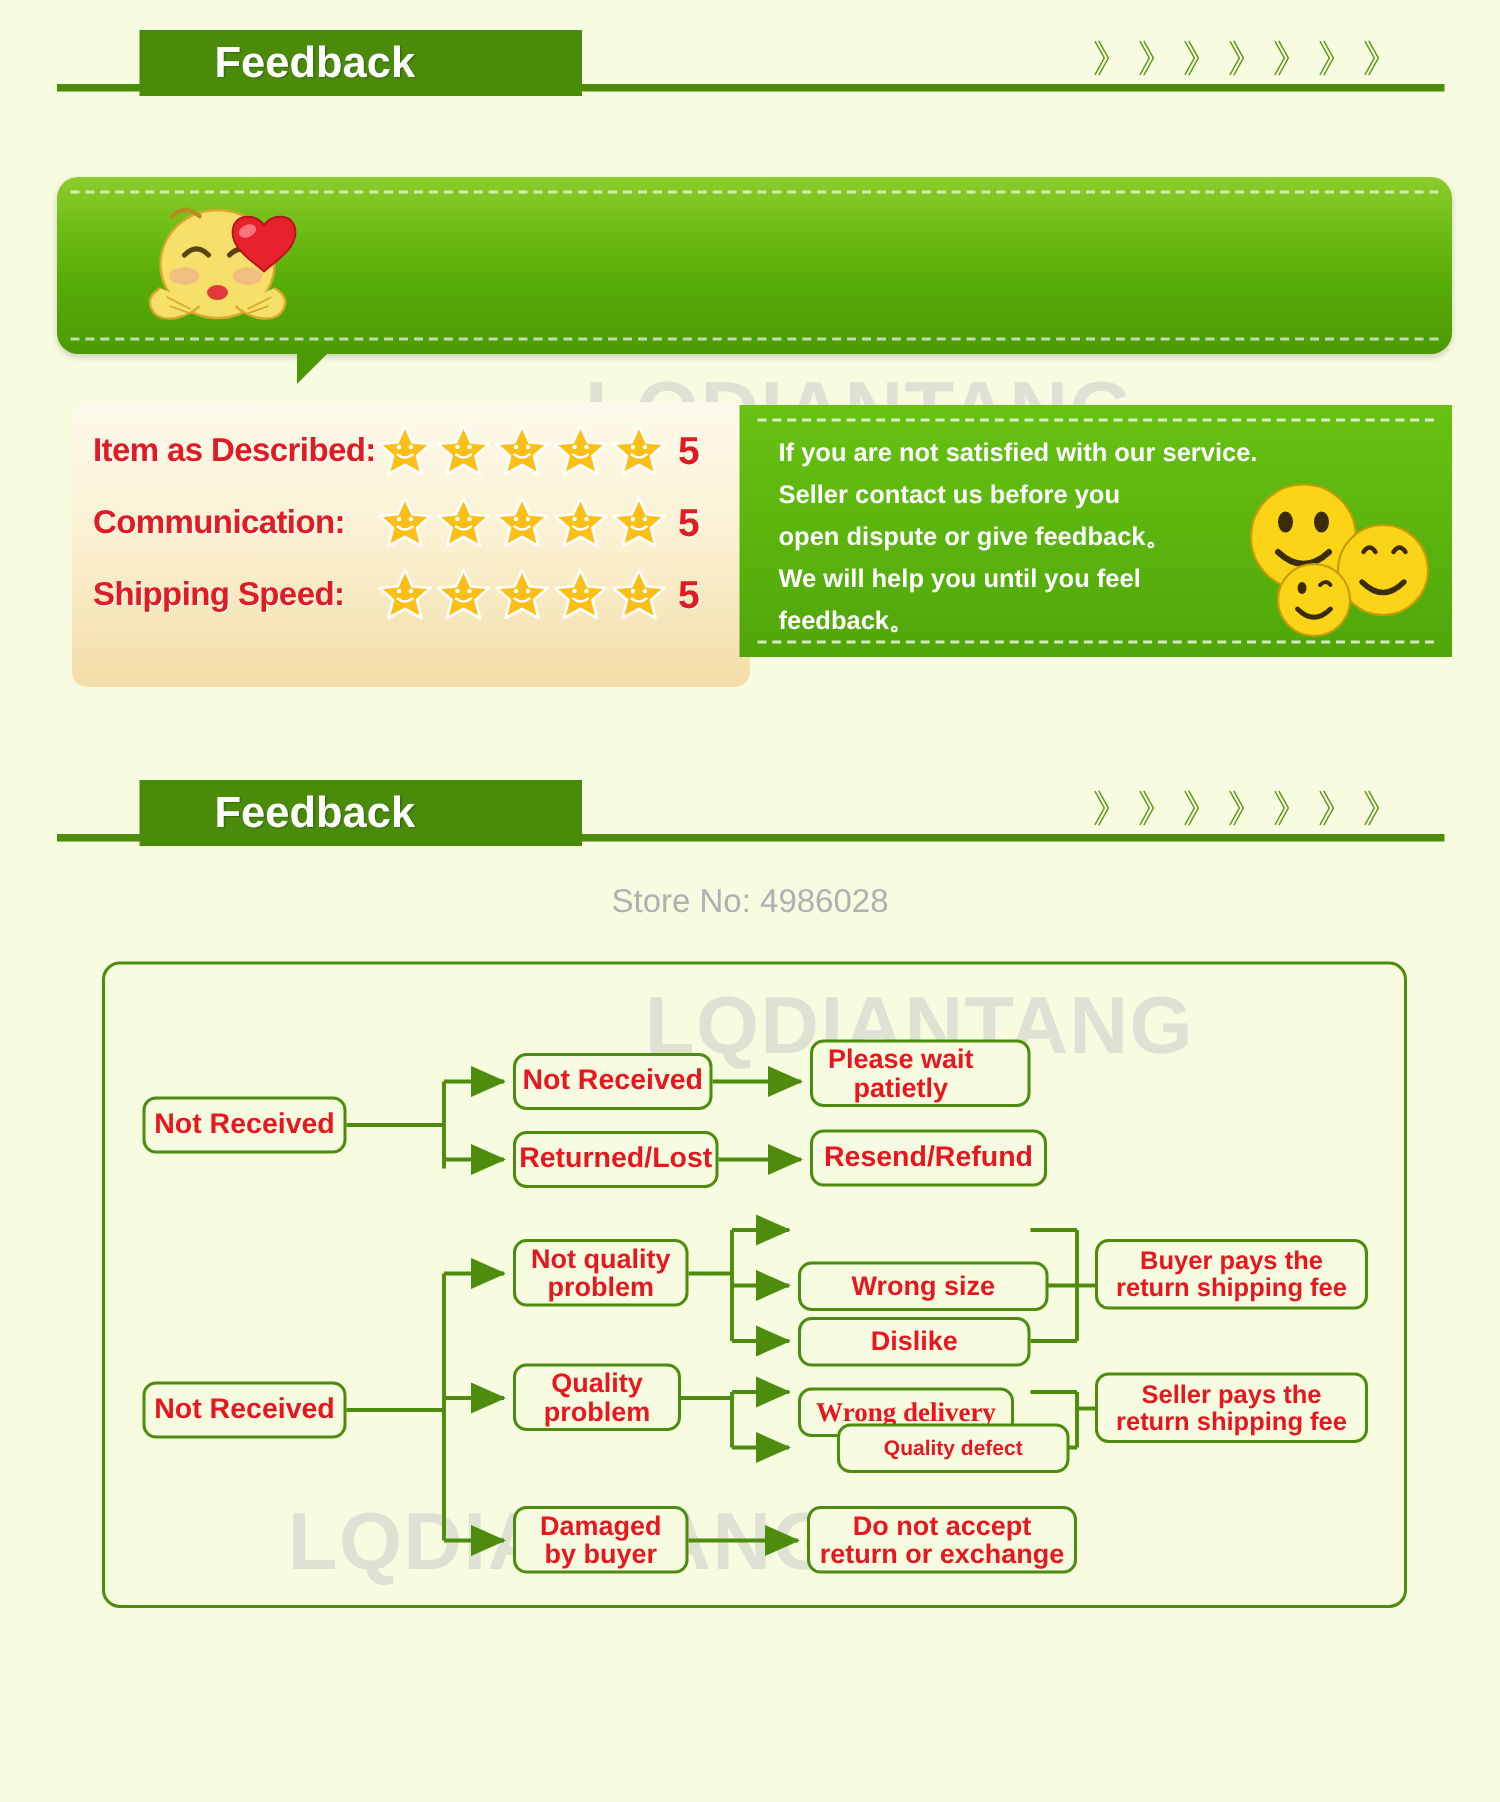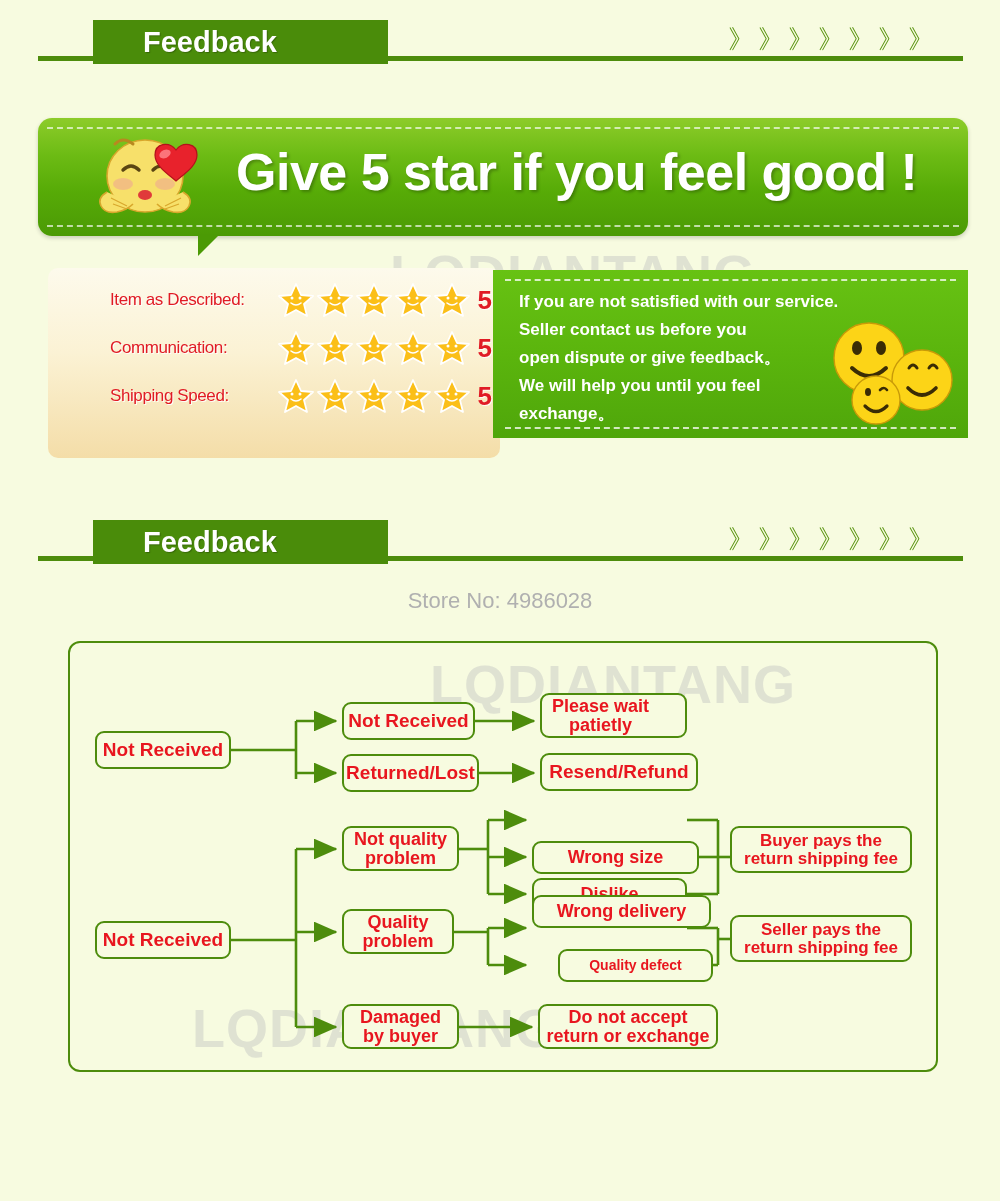--- a/index.html
+++ b/index.html
@@ -184,7 +184,6 @@
       <path d="M88 66 l-16 8 M86 72 l-14 5" stroke="#d8a72c" stroke-width="1.2" fill="none"></path>
     </svg>
 
-    <div class="banner-text">Give 5 star if you feel good !</div>
   </div>
   <div class="banner-tail"></div>
 

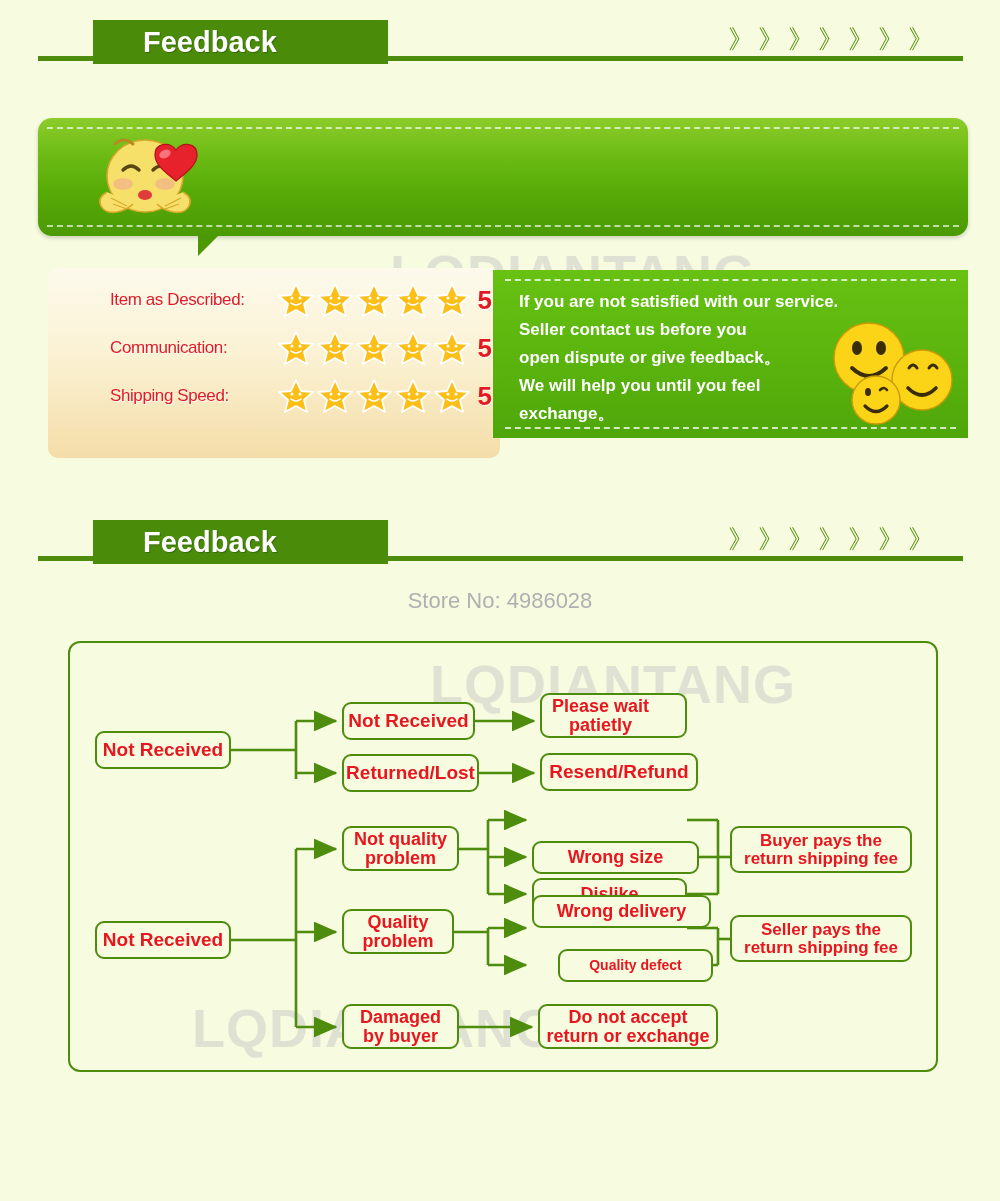--- a/index.html
+++ b/index.html
@@ -86,10 +86,9 @@
     display:flex;align-items:center;
   }
   .rate-label{
-    width:190px;color:#e01b24;font-size:17px;font-weight:normal;
+    width:190px;color:#e01b24;font-size:22px;font-weight:bold;
     letter-spacing:-0.4px;
     text-shadow:1px 1px 0 rgba(255,255,255,.9);
-    margin-left:48px;
   }
   .stars{display:flex;align-items:center;gap:3px;}
   .star{width:36px;height:36px;}

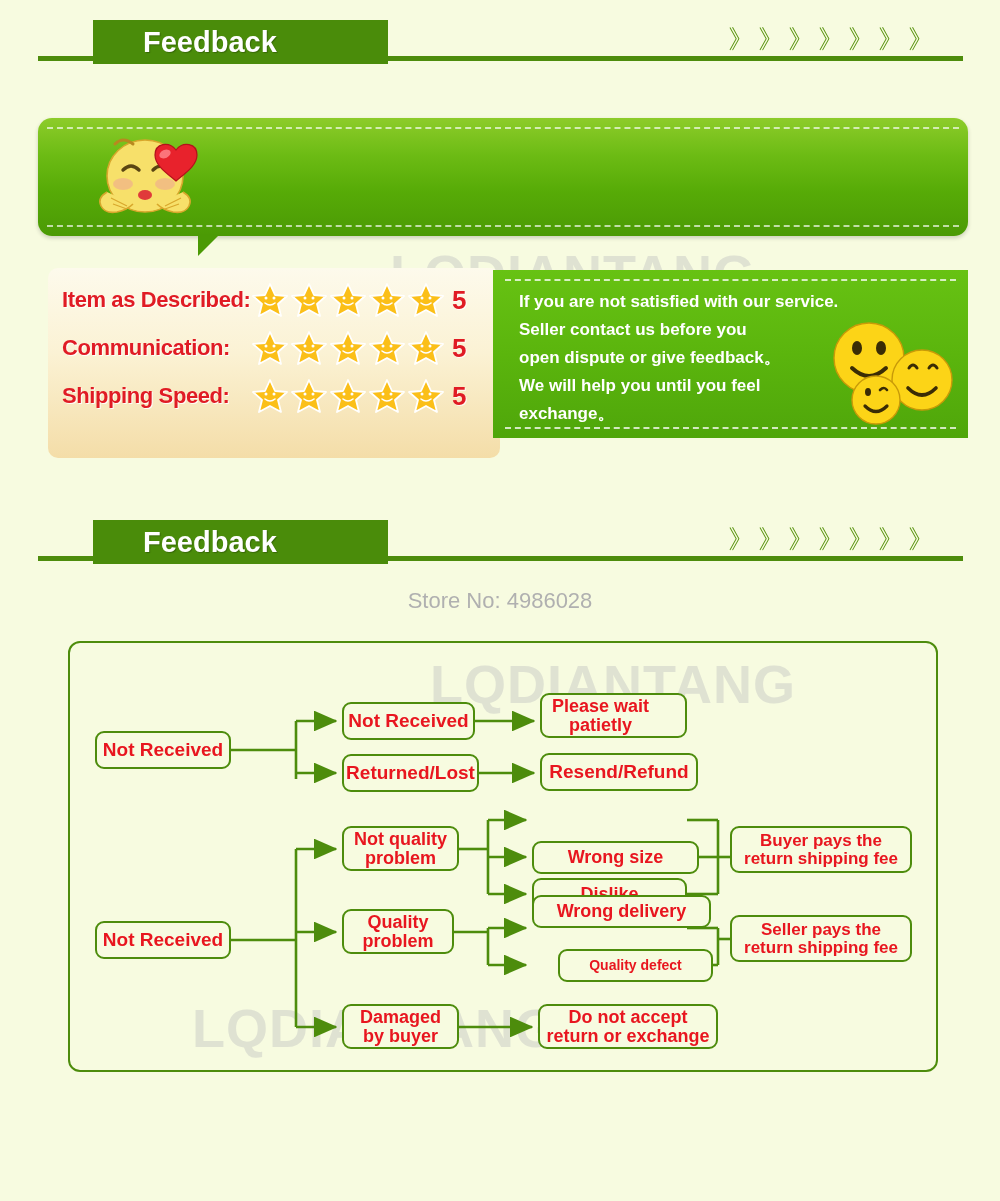--- a/index.html
+++ b/index.html
@@ -306,7 +306,7 @@
       <div>Seller contact us before you</div>
       <div>open dispute or give feedback。</div>
       <div>We will help you until you feel</div>
-      <div>exchange。</div>
+      <div>feedback。</div>
     </div>
     <svg class="smileys" viewBox="0 0 130 110">
       <circle cx="45" cy="40" r="35" fill="#fcd417"></circle>

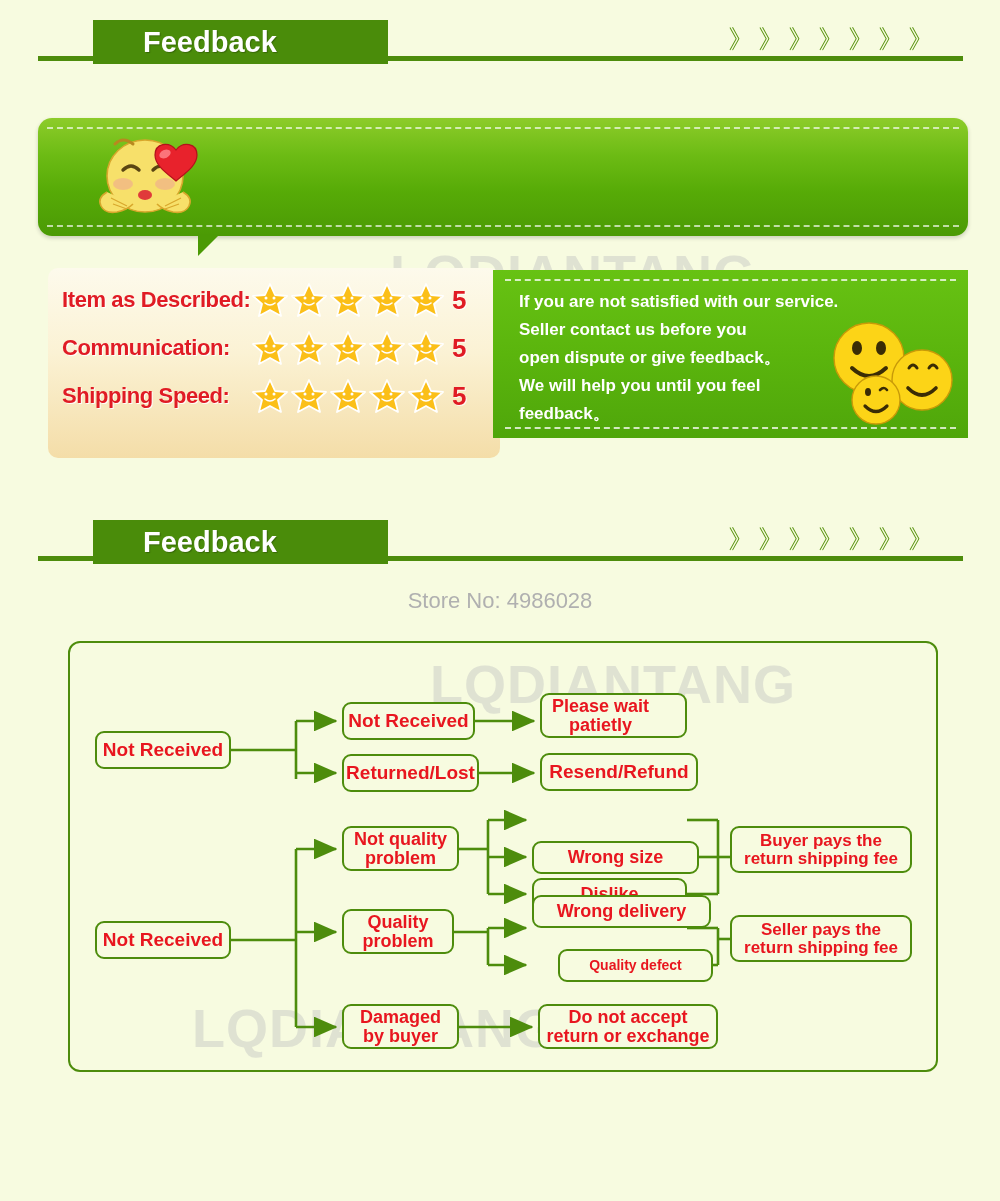--- a/index.html
+++ b/index.html
@@ -400,7 +400,7 @@
 by buyer</div>
     <div class="node" style="left:462px;top:198px;width:167px;height:33px;font-size:18px;">Wrong size</div>
     <div class="node" style="left:462px;top:235px;width:155px;height:33px;font-size:18px;">Dislike</div>
-    <div class="node" style="left:462px;top:252px;width:179px;height:33px;font-size:18px;">Wrong delivery</div>
+    <div class="node" style="left:462px;top:282px;width:144px;height:33px;font-size:18px;font-family:Liberation Serif, serif;">Wrong delivery</div>
     <div class="node" style="left:488px;top:306px;width:155px;height:33px;font-size:14px;">Quality defect</div>
     <div class="node" style="left:660px;top:183px;width:182px;height:47px;font-size:17px;white-space:pre-line;">Buyer pays the
 return shipping fee</div>

